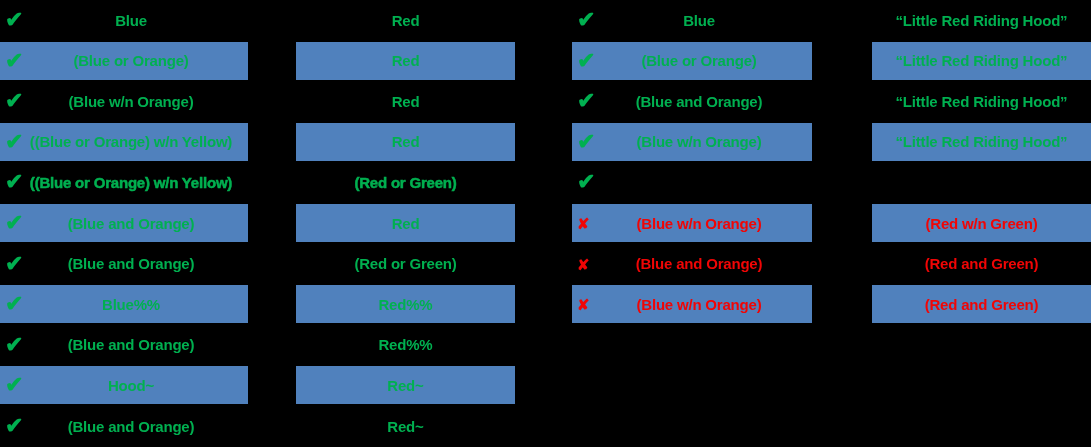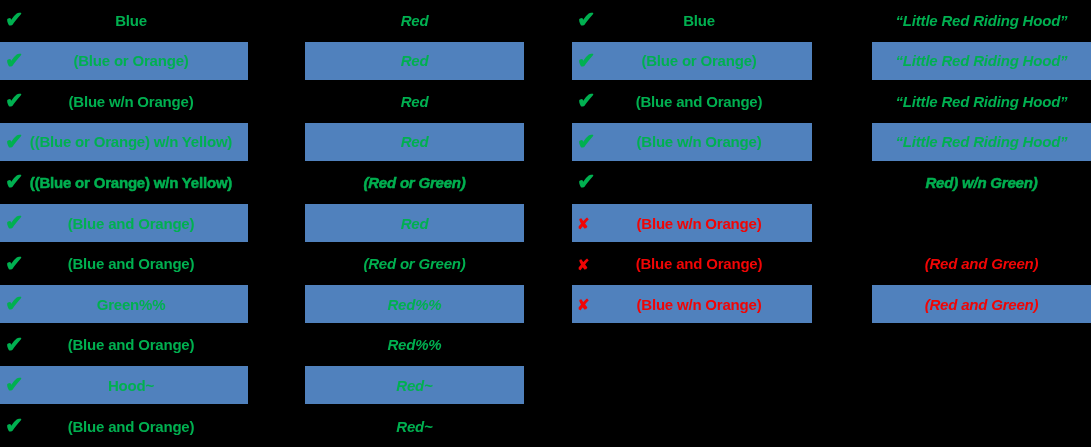--- a/index.html
+++ b/index.html
@@ -19,7 +19,7 @@
   }
   .cell.band{background:var(--bar);}
   .cell.a{left:0;width:248px;padding-left:14px;}
-  .cell.b{left:305px;width:219px;font-style:italic;}
+  .cell.b{left:296px;width:219px;}
   .cell.c{left:572px;width:240px;padding-left:14px;}
   .cell.d{left:872px;width:219px;font-style:italic;}
   .txt.pass{color:var(--pass);text-align:right;}

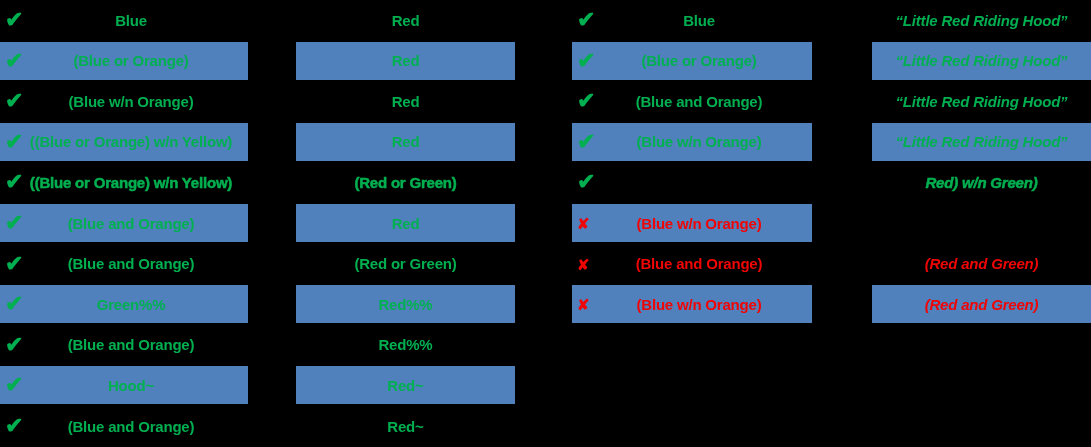--- a/index.html
+++ b/index.html
@@ -21,7 +21,7 @@
   .cell.a{left:0;width:248px;padding-left:14px;}
   .cell.b{left:296px;width:219px;}
   .cell.c{left:572px;width:240px;padding-left:14px;}
-  .cell.d{left:872px;width:219px;font-style:italic;}
+  .cell.d{left:872px;width:219px;}
   .txt.pass{color:var(--pass);text-align:right;}
   .txt.fail{color:var(--fail);}
   .mark{

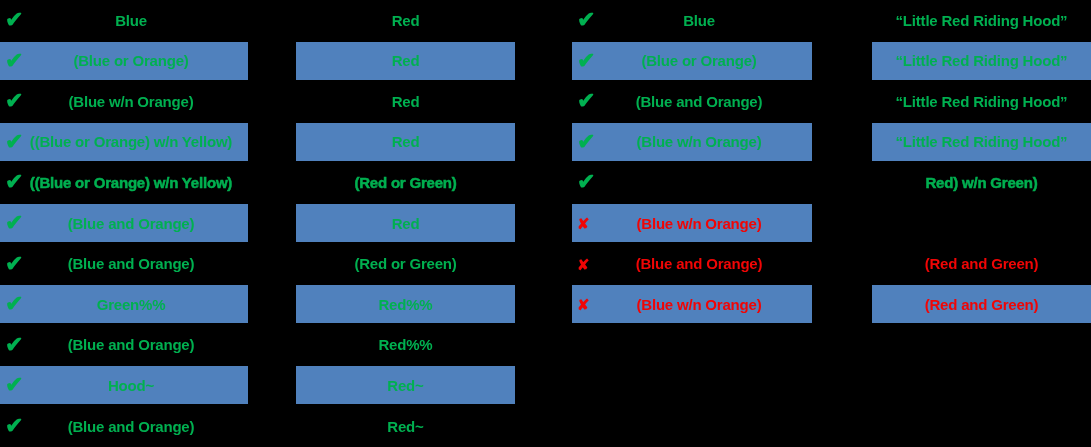--- a/index.html
+++ b/index.html
@@ -112,9 +112,6 @@
       <div class="cell c heavy">
         <span class="mark check">✔</span>
       </div>
-      <div class="cell d heavy">
-        <span class="txt pass">Red) w/n Green)</span>
-      </div>
     </div>
     <div class="row" style="top: 203px;">
       <div class="cell a band">

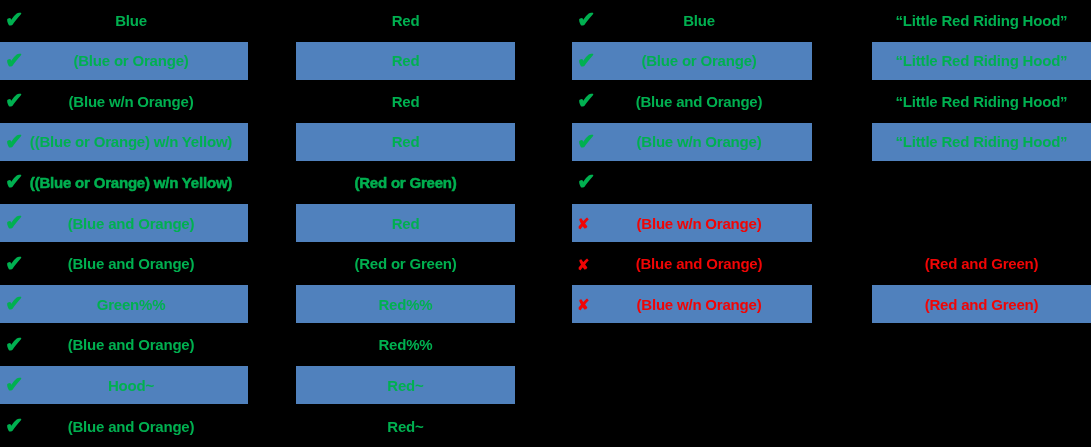--- a/index.html
+++ b/index.html
@@ -125,6 +125,9 @@
         <span class="mark cross">✘</span>
         <span class="txt fail">(Blue w/n Orange)</span>
       </div>
+      <div class="cell d band">
+        <span class="txt fail">(Red w/n Green)</span>
+      </div>
     </div>
     <div class="row" style="top: 243.6px;">
       <div class="cell a">

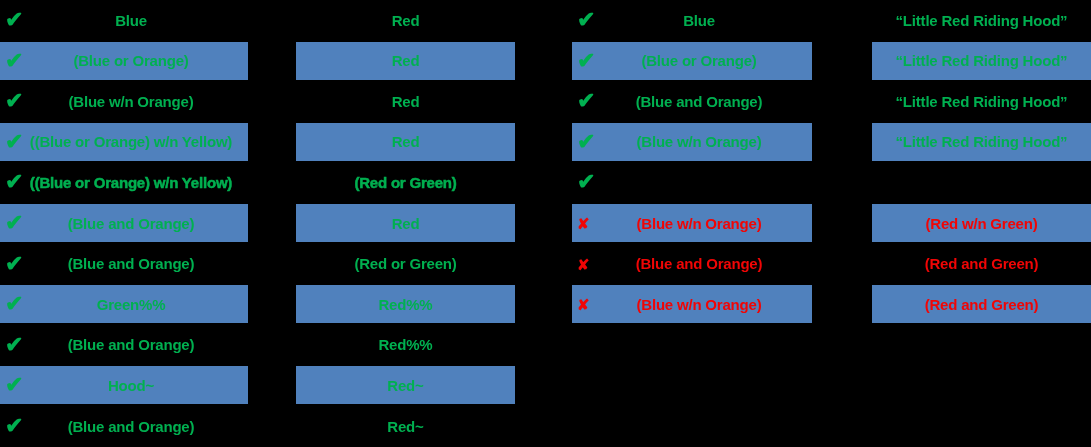--- a/index.html
+++ b/index.html
@@ -148,7 +148,7 @@
     <div class="row" style="top: 284.2px;">
       <div class="cell a band">
         <span class="mark check">✔</span>
-        <span class="txt pass">Green%%</span>
+        <span class="txt pass">Blue%%</span>
       </div>
       <div class="cell b band">
         <span class="txt pass">Red%%</span>

